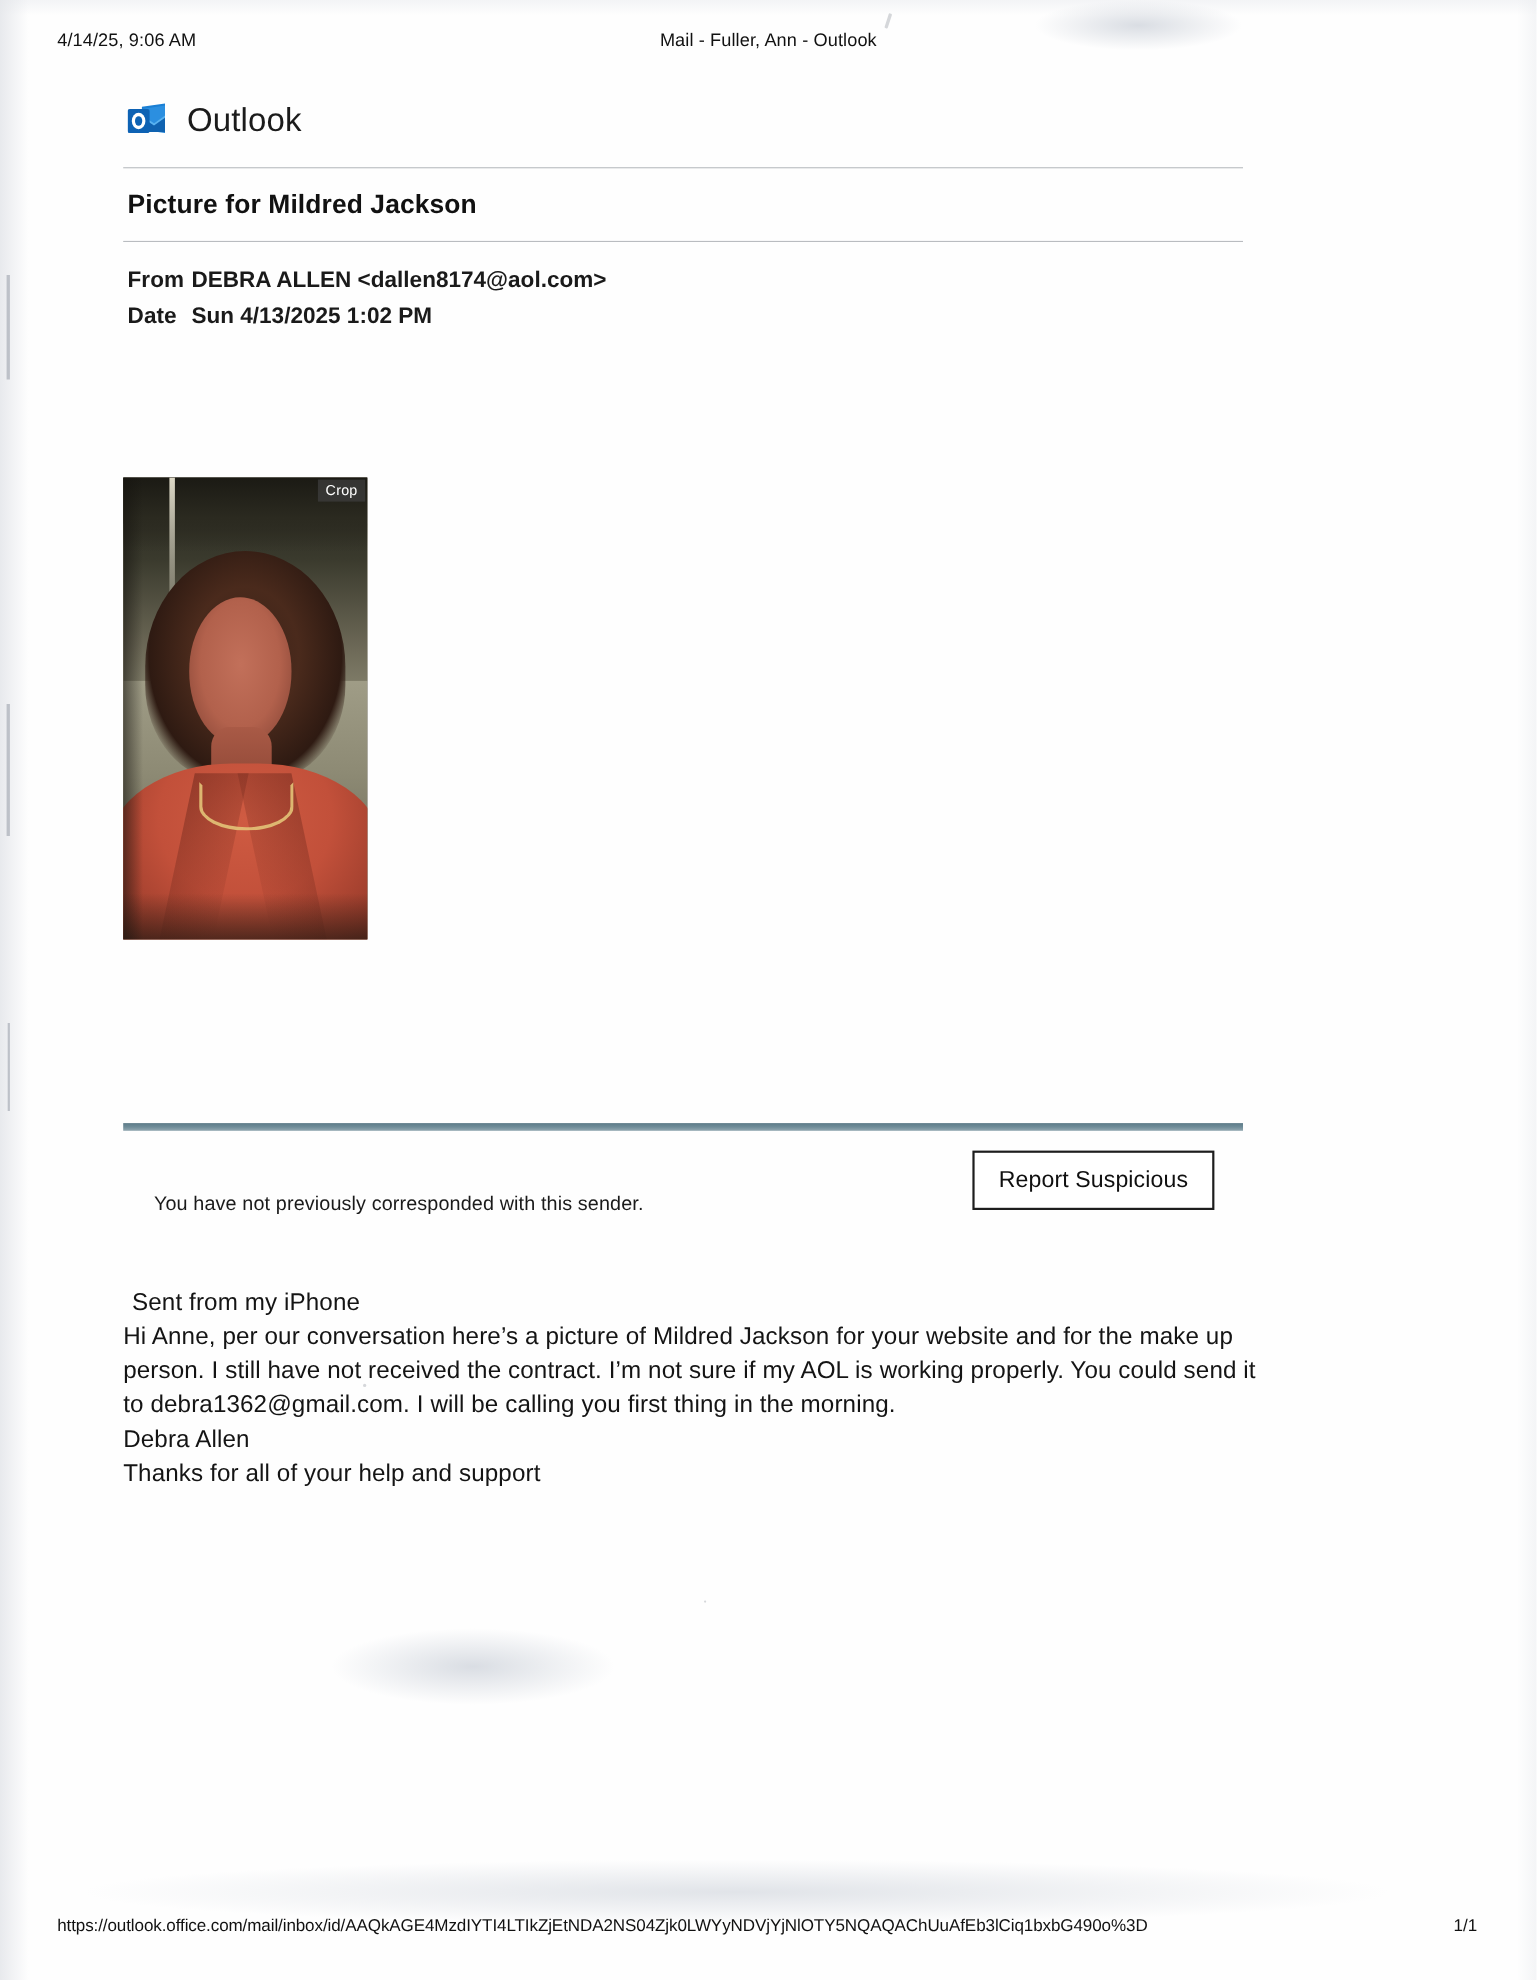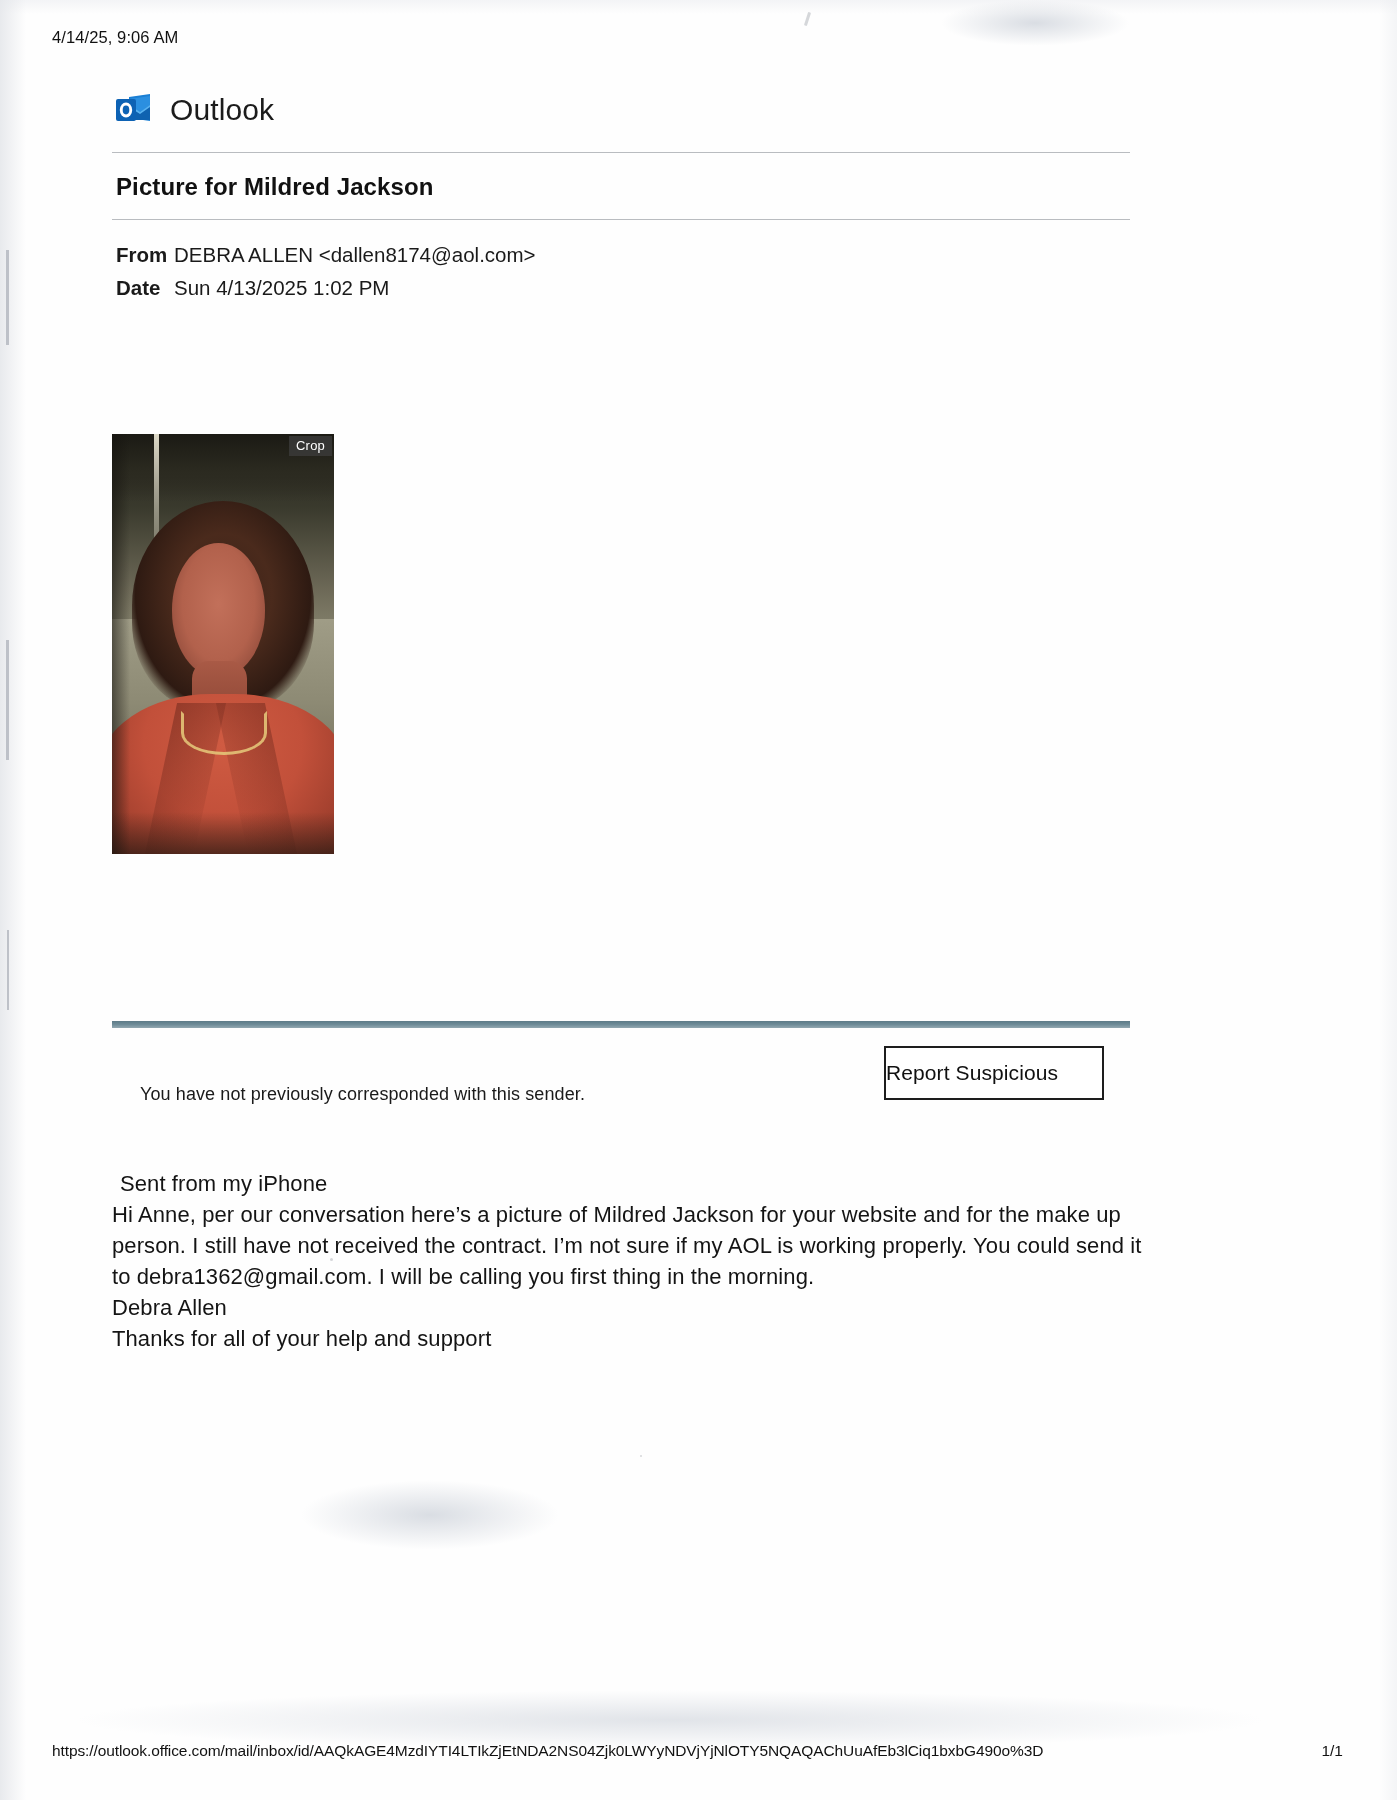--- a/index.html
+++ b/index.html
@@ -363,6 +363,7 @@
 
   <div class="print-header">
     <span class="ph-left">4/14/25, 9:06 AM</span>
+    <span class="ph-center">Mail - Fuller, Ann - Outlook</span>
   </div>
 
   <div class="content">

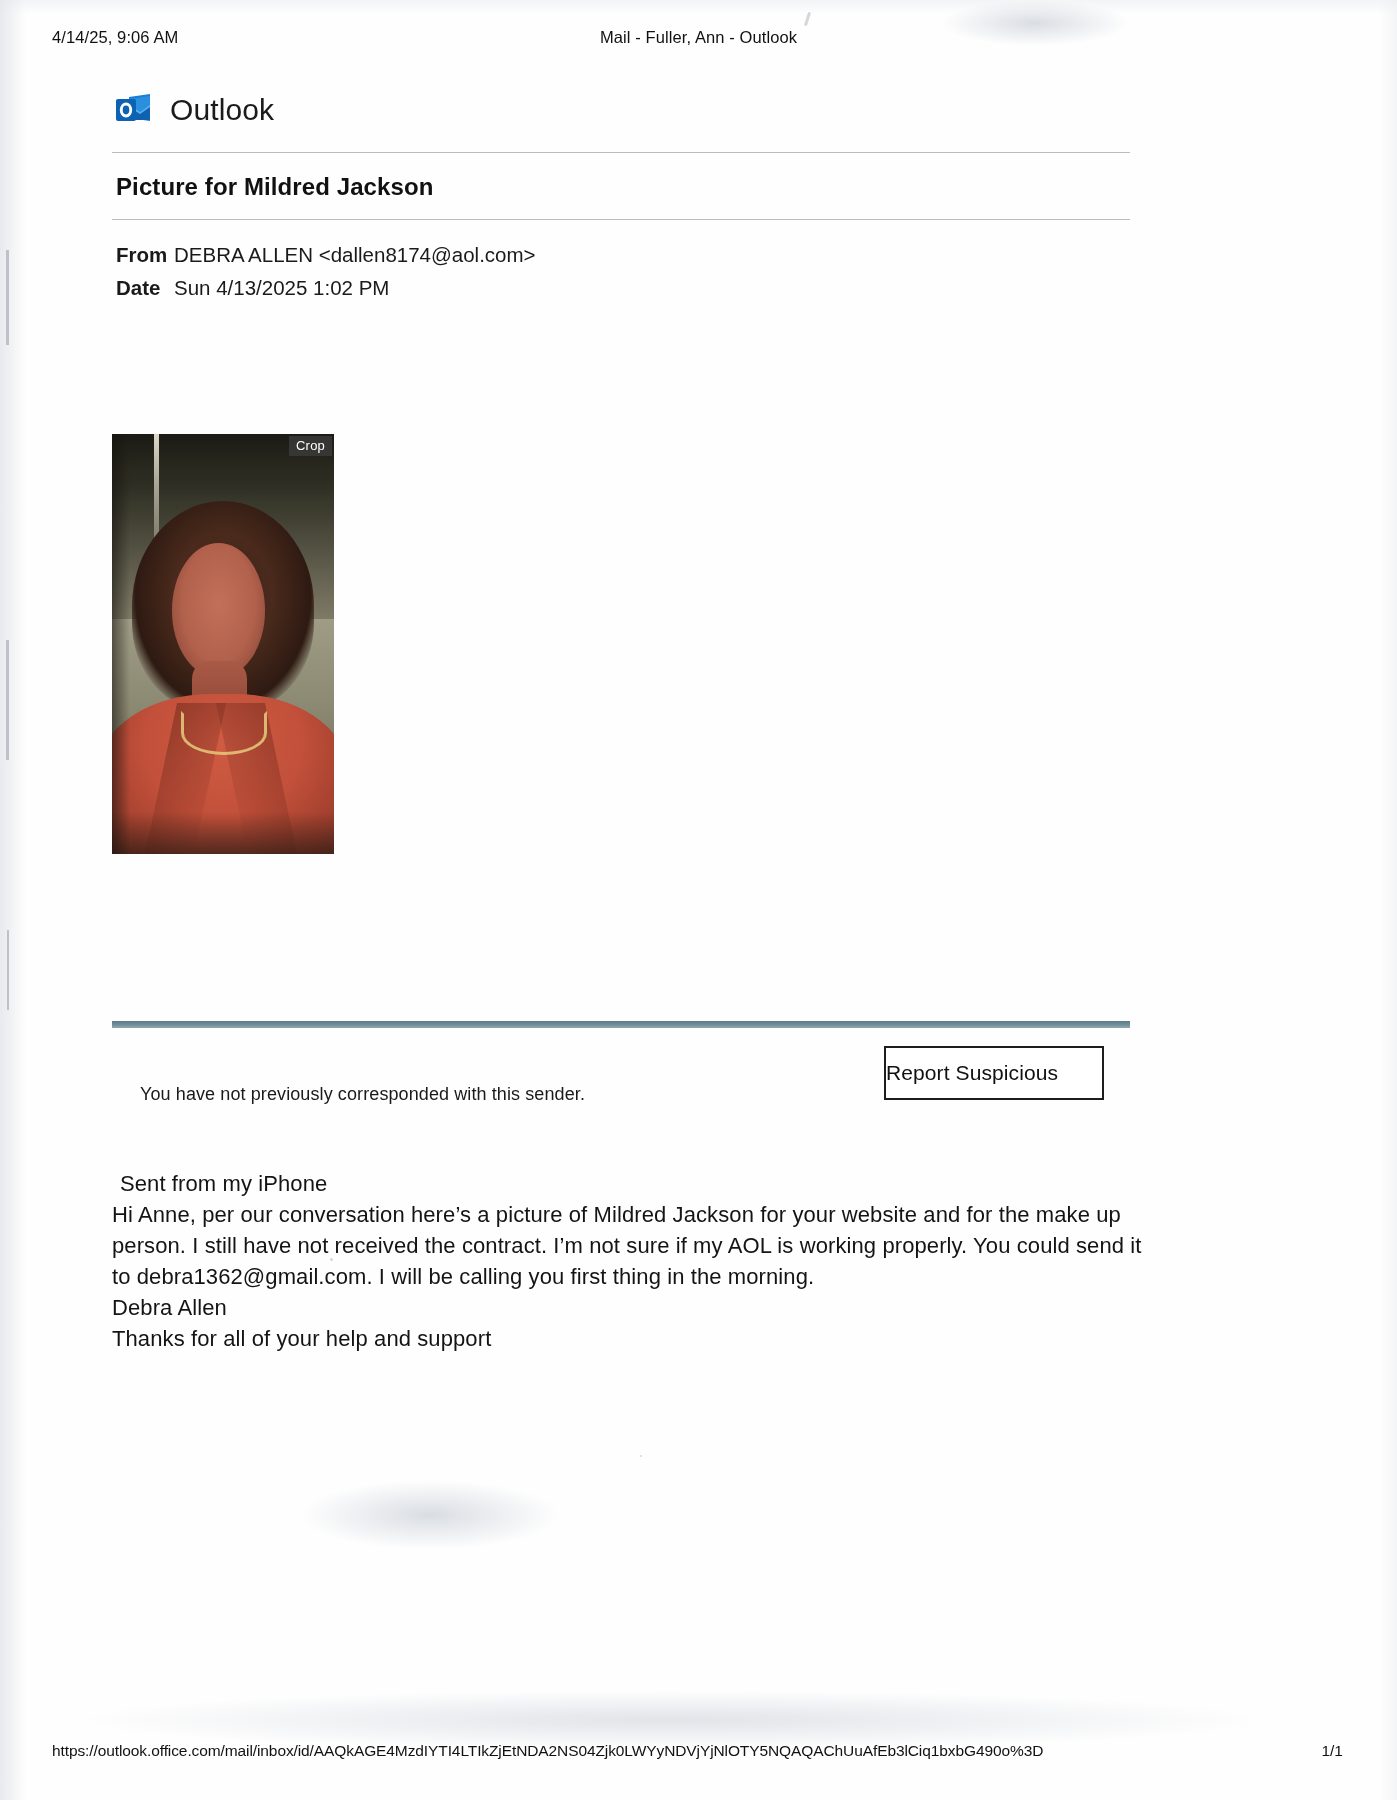--- a/index.html
+++ b/index.html
@@ -128,7 +128,7 @@
     flex: 0 0 auto;
   }
   .hvalue {
-    font-weight: 400;
+    font-weight: 700;
     white-space: pre;
   }
 

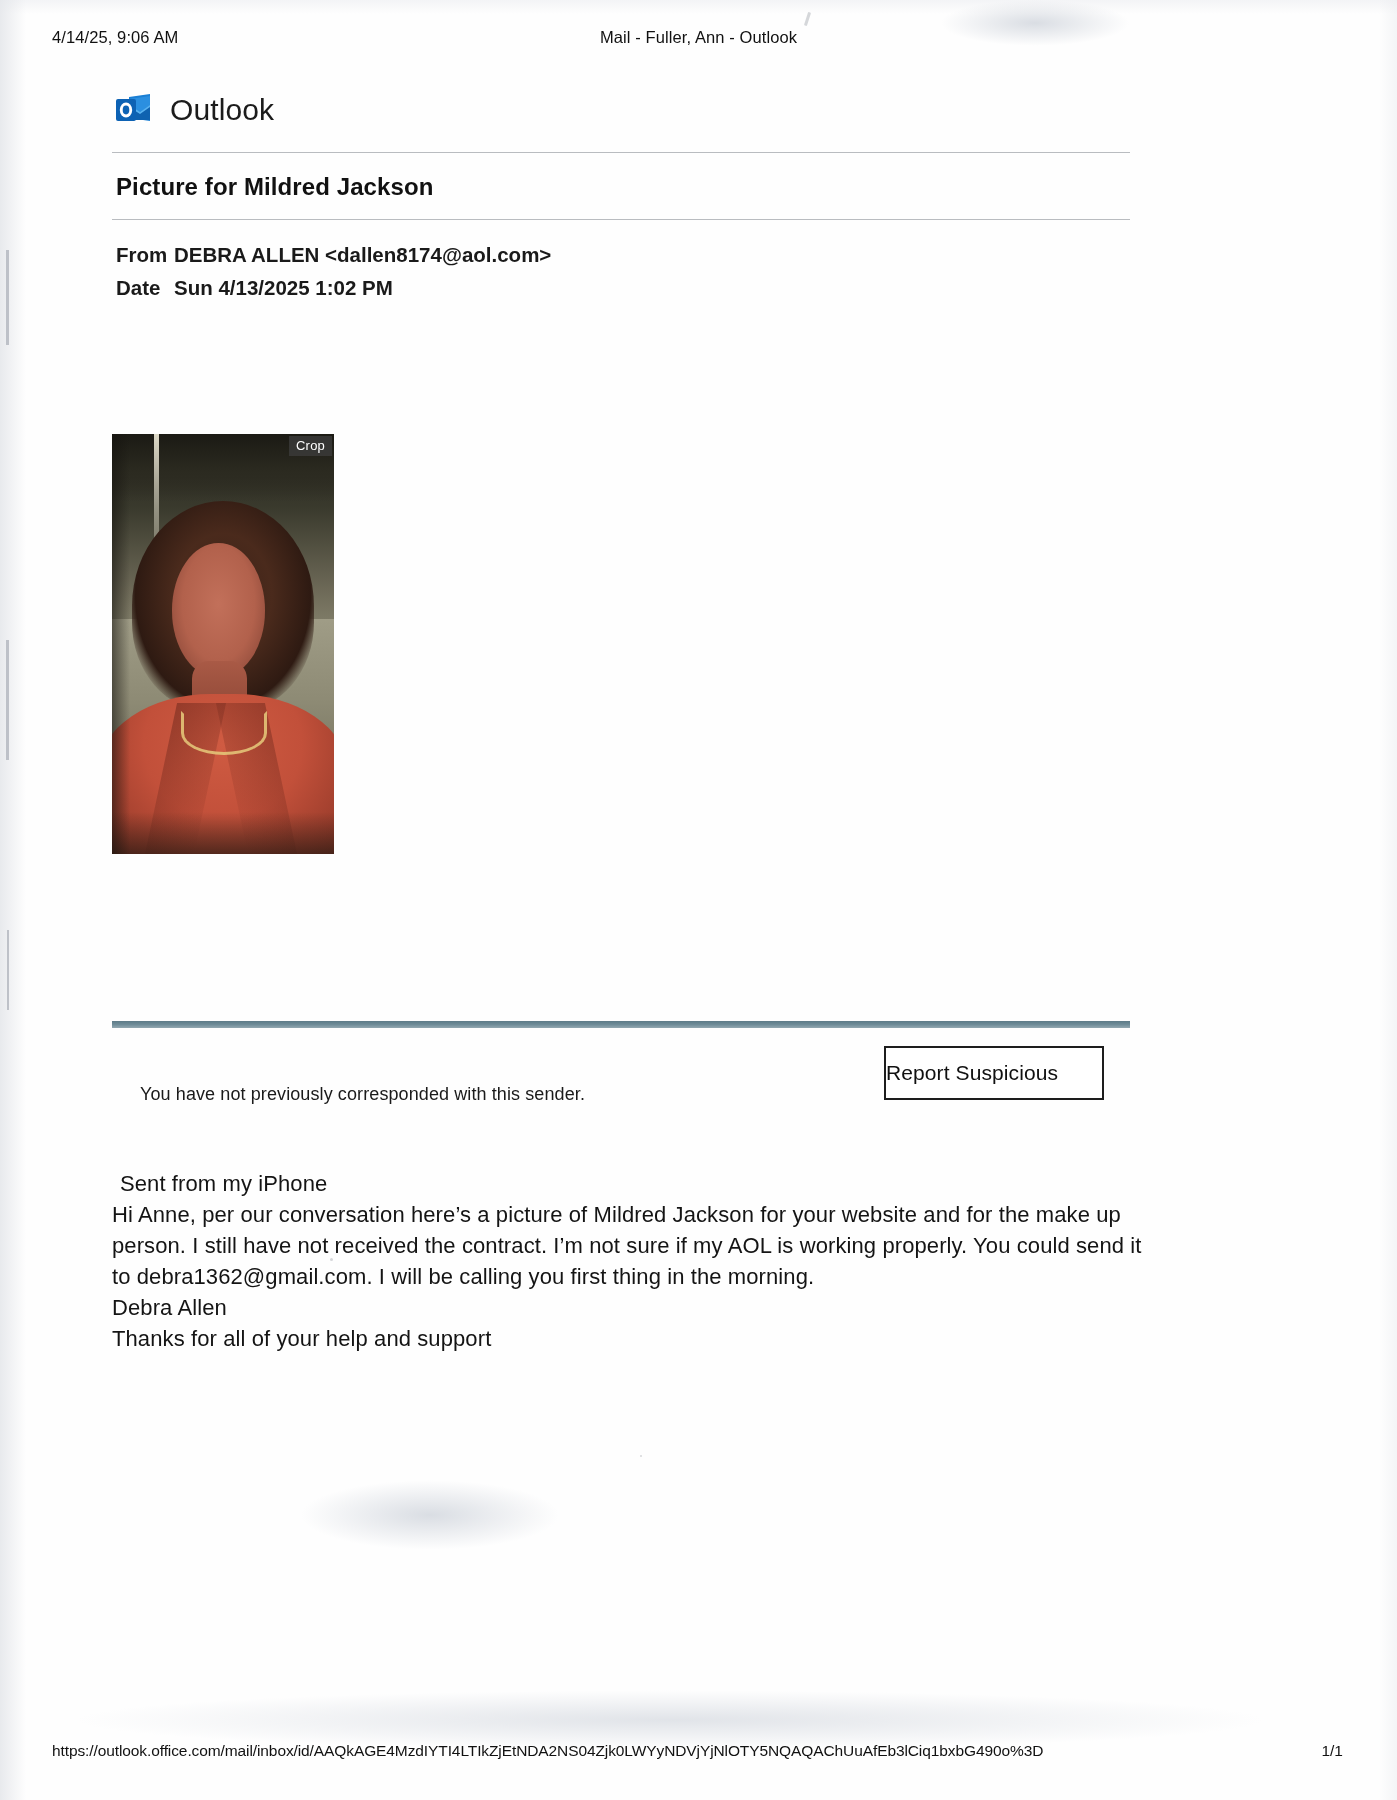--- a/index.html
+++ b/index.html
@@ -303,6 +303,7 @@
     font-size: 21px;
     font-weight: 400;
     line-height: 50px;
+    text-align: center;
     letter-spacing: 0.1px;
     box-sizing: border-box;
     cursor: pointer;

